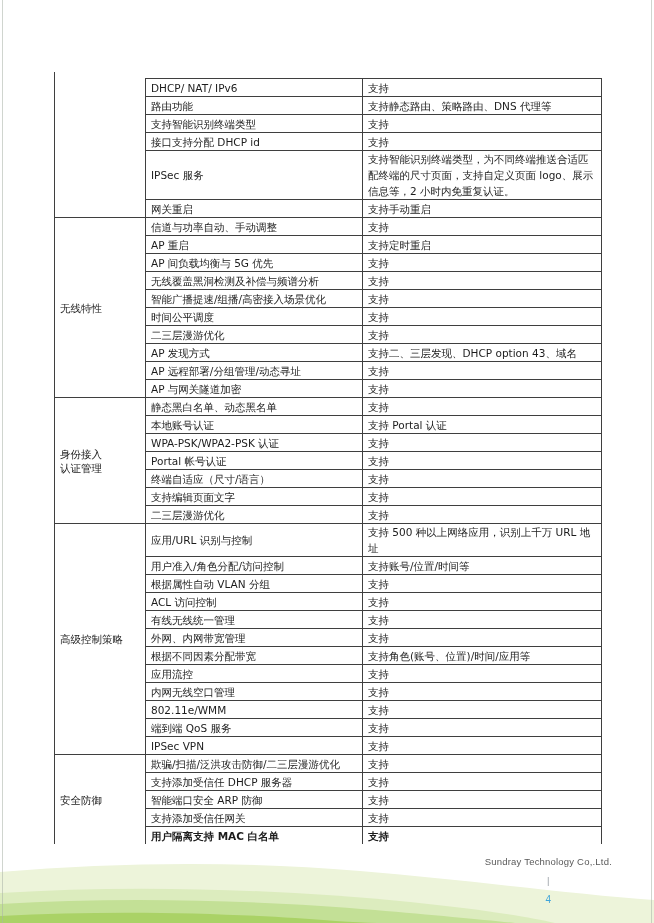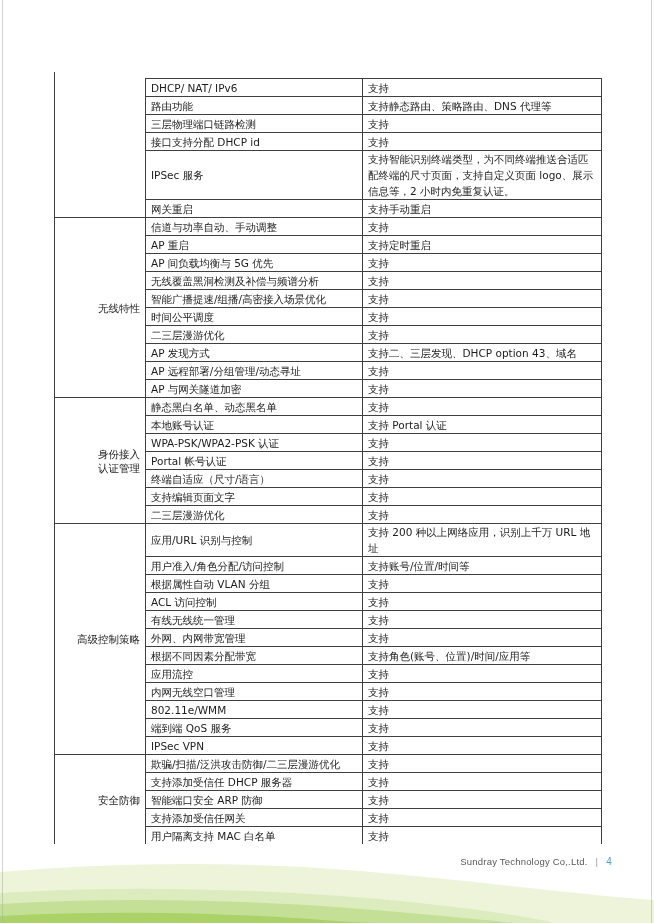--- a/index.html
+++ b/index.html
@@ -66,7 +66,7 @@
             <td class="support">支持静态路由、策略路由、DNS 代理等</td>
           </tr>
           <tr>
-            <td class="feature">三层物理端口链路检测</td>
+            <td class="feature">支持智能识别终端类型</td>
             <td class="support">支持</td>
           </tr>
           <tr>

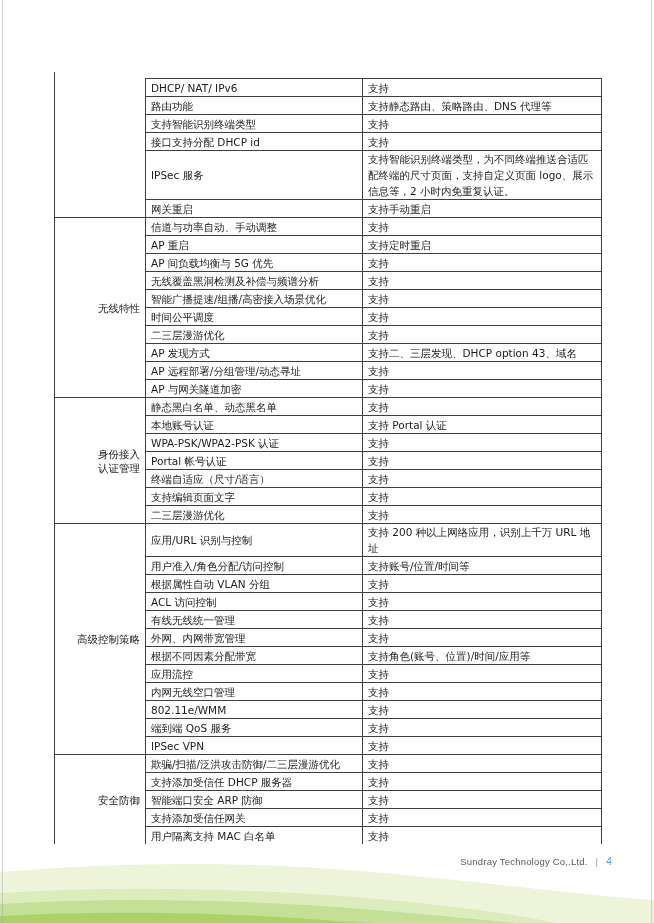--- a/index.html
+++ b/index.html
@@ -19,7 +19,7 @@
     height:17px;padding:0 5px;vertical-align:middle;
     overflow:hidden;
   }
-  td.category{text-align:right;padding:0 2px;}
+  td.category{text-align:left;padding:0 2px;}
   .cat-line{display:block;line-height:14px;}
   td.category.no-top{border-top:none;}
   td.category.last-group{border-bottom:none;}

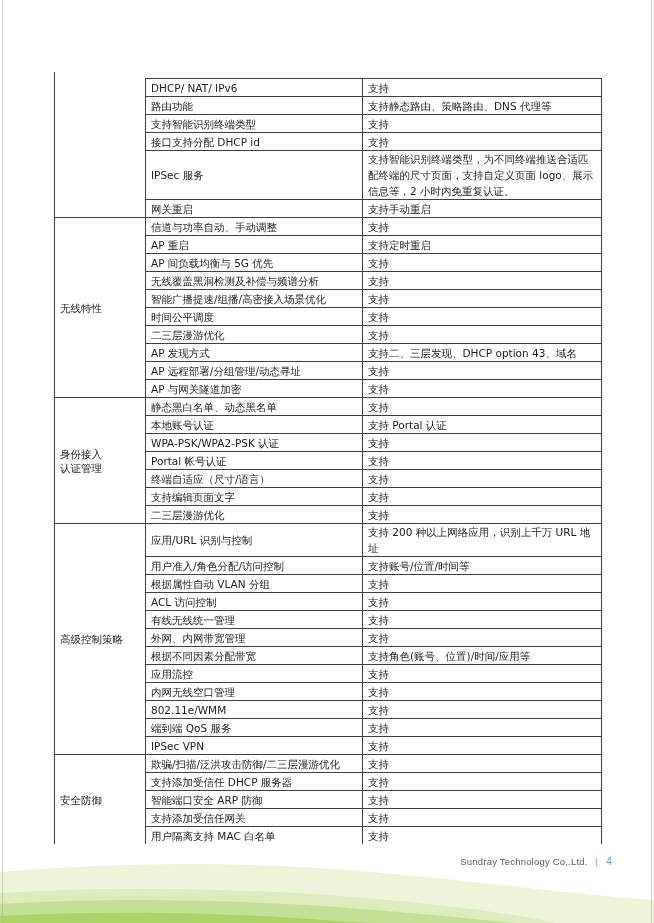--- a/index.html
+++ b/index.html
@@ -161,7 +161,7 @@
               <span class="cat-line">高级控制策略</span>
             </td>
             <td class="feature">应用/URL 识别与控制</td>
-            <td class="support">支持 200 种以上网络应用，识别上千万 URL 地址</td>
+            <td class="support">支持 500 种以上网络应用，识别上千万 URL 地址</td>
           </tr>
           <tr>
             <td class="feature">用户准入/角色分配/访问控制</td>

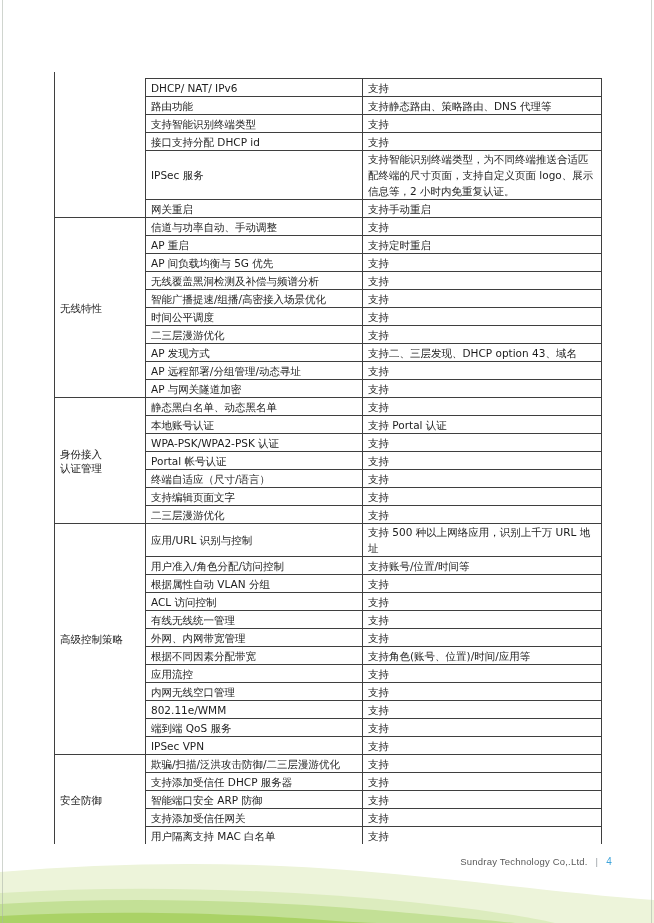--- a/index.html
+++ b/index.html
@@ -23,7 +23,7 @@
   .cat-line{display:block;line-height:14px;}
   td.category.no-top{border-top:none;}
   td.category.last-group{border-bottom:none;}
-  tr.last-row td{border-bottom:none;}
+  tr.last-row td{border-bottom:none;font-weight:bold;}
   td.support{padding:1px 7px;margin-top:44px;}
   
   .pre-tick{position:absolute;left:54px;top:72px;width:1px;height:7px;background:#3f3f3f;z-index:2;}

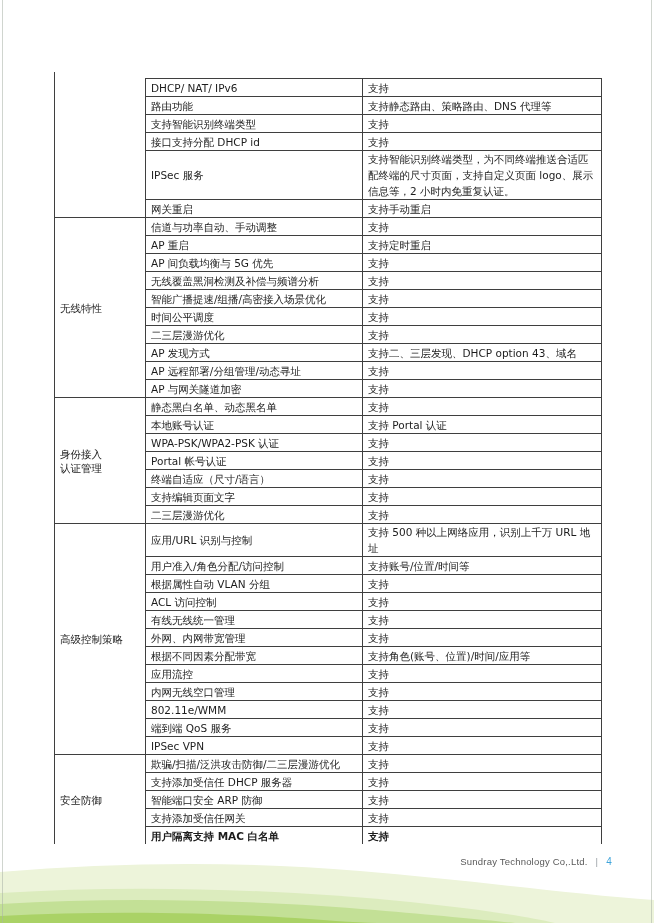--- a/index.html
+++ b/index.html
@@ -234,7 +234,7 @@
     </table>
   </div>
 
-  <div class="footer" style="color: rgb(89, 89, 89);">
+  <div class="footer" style="color: rgb(89, 89, 89); flex-direction: column;">
     <span>Sundray Technology Co,.Ltd.</span>
     <span class="sep">|</span>
     <span class="pgnum" style="color: rgb(63, 164, 218);">4</span>

